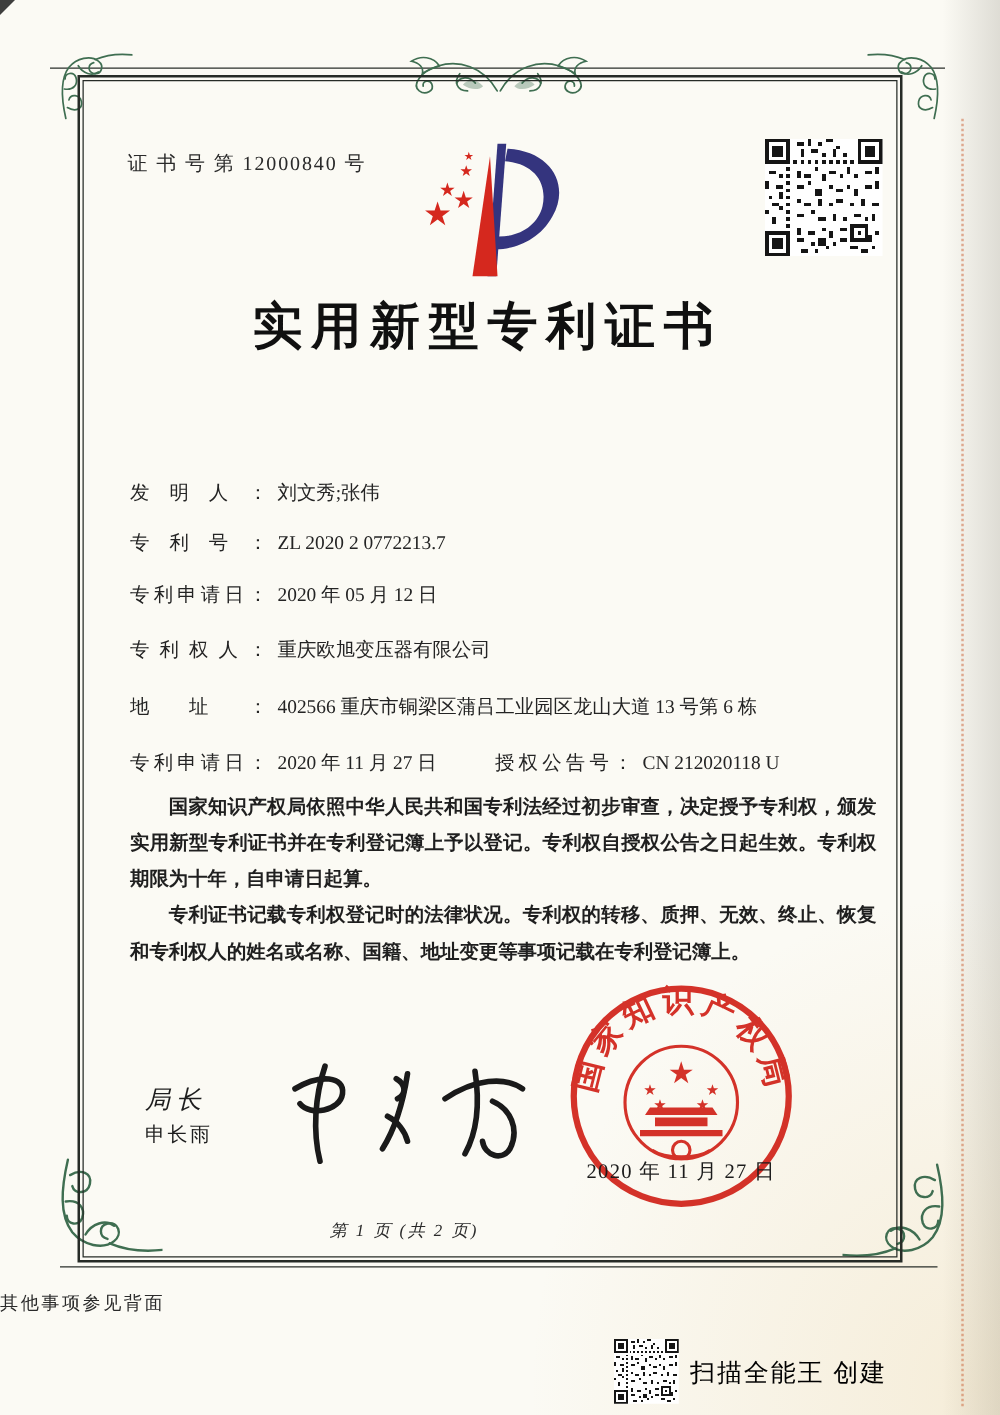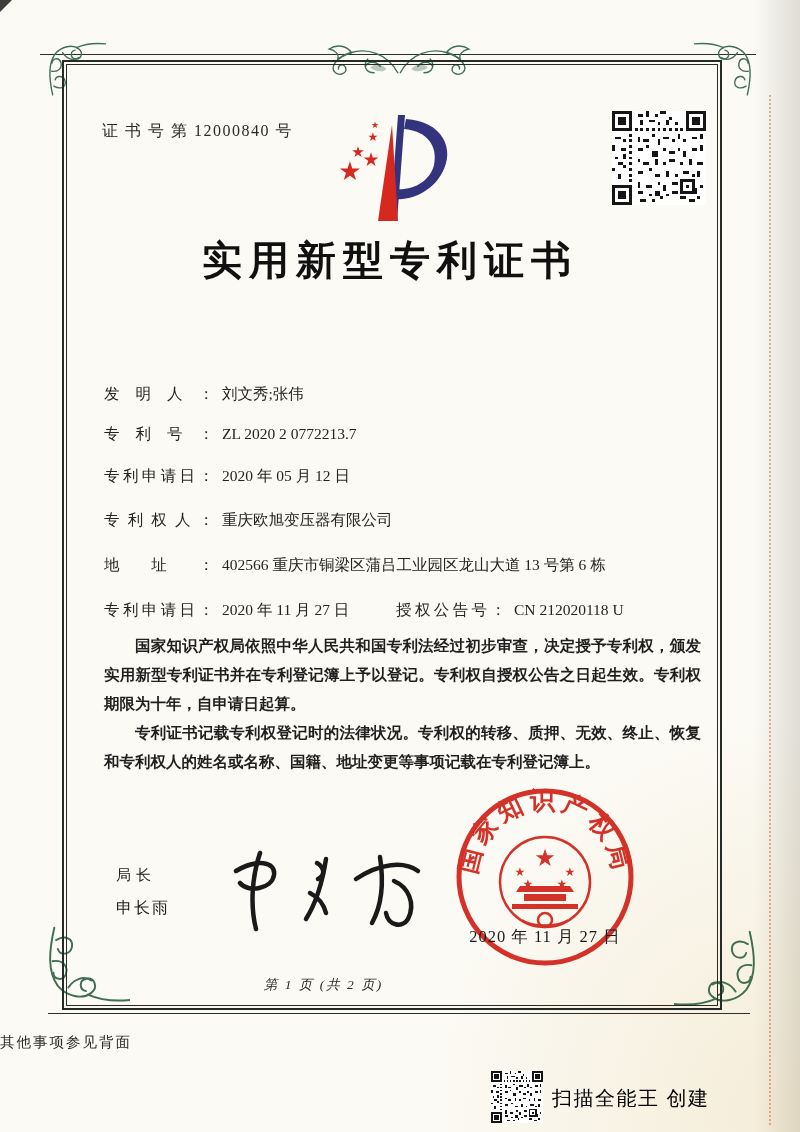--- a/index.html
+++ b/index.html
@@ -48,7 +48,7 @@
     font-size:15.5px;line-height:29px;text-align:justify;color:#1f1f1f;font-weight:bold;}
   .paras p{margin:0;text-indent:2em;}
   
-  .sig-title{position:absolute;left:116px;top:866px;font-size:15px;letter-spacing:5px;color:#1d1d1d;}
+  .sig-title{position:absolute;left:116px;top:866px;font-size:20px;letter-spacing:5px;color:#1d1d1d;font-style:italic;}
   .sig-name{position:absolute;left:116px;top:898px;font-size:16px;letter-spacing:2px;color:#1d1d1d;}
   .signature{position:absolute;left:222px;top:836px;width:200px;height:102px;}
   .seal{position:absolute;left:452px;top:784px;width:186px;height:186px;mix-blend-mode:multiply;opacity:.95;}

